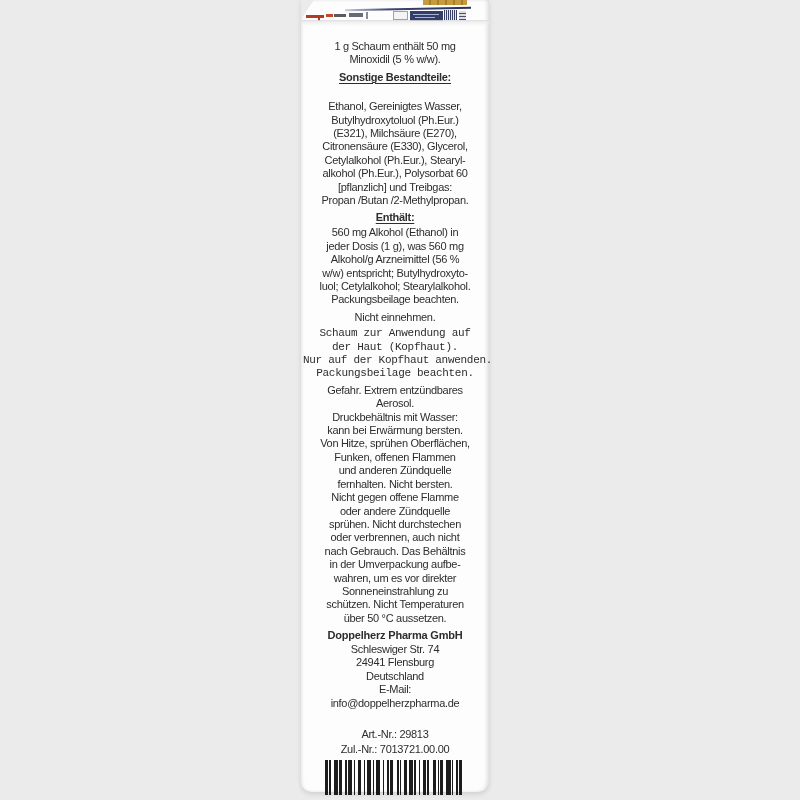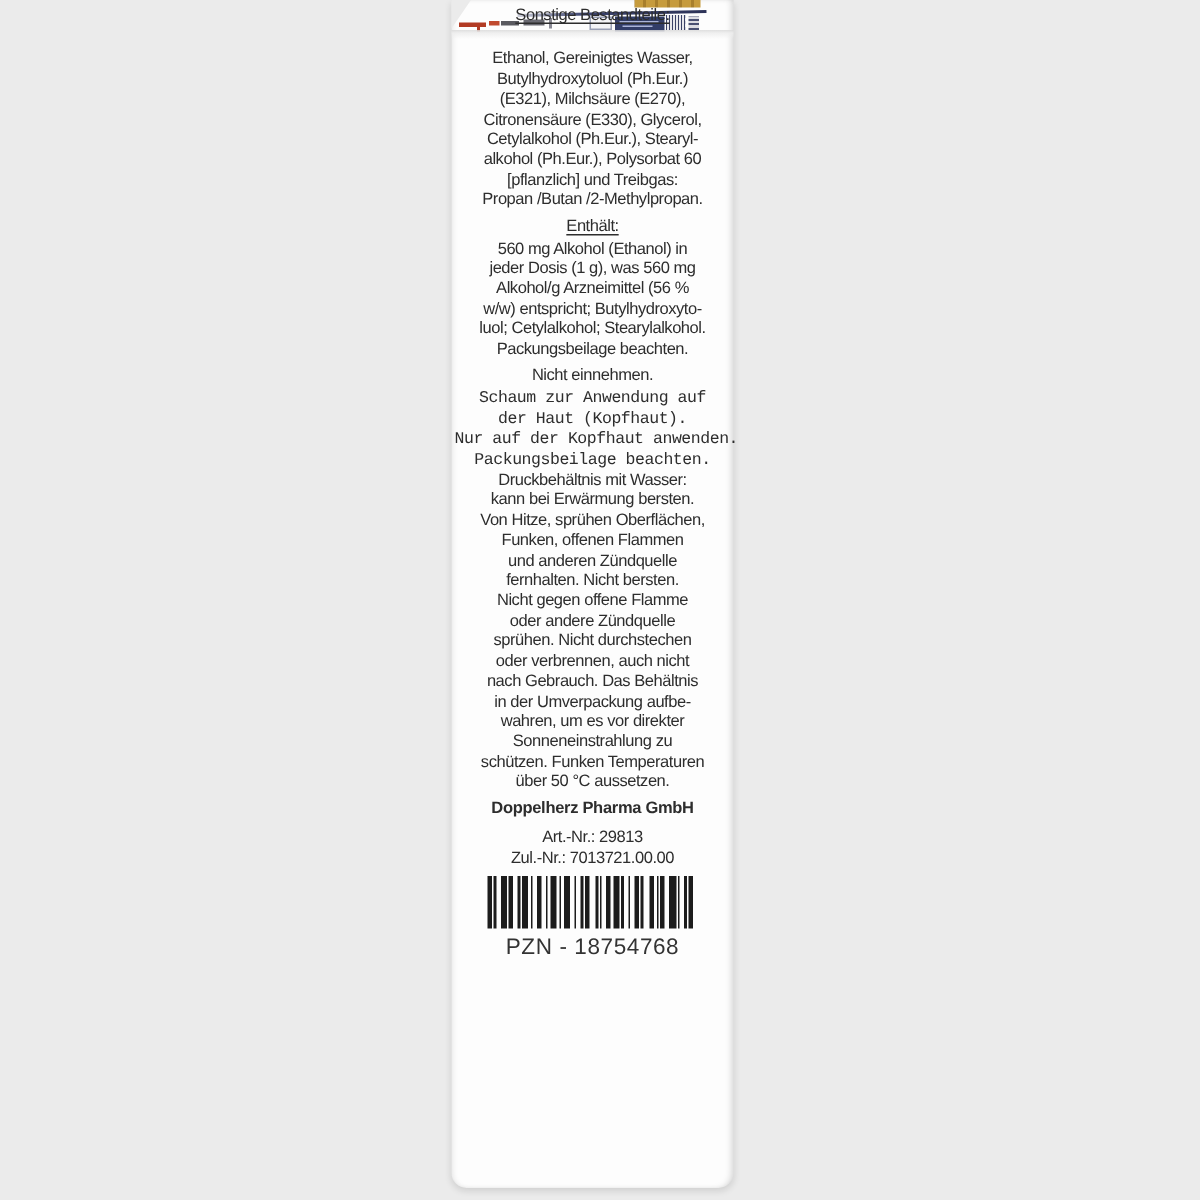--- a/index.html
+++ b/index.html
@@ -113,6 +113,10 @@
 
   <div class="content" id="content">
 
+  <div class="para p-composition">
+        <div class="line">1 g Schaum enthält 50 mg</div>
+        <div class="line">Minoxidil (5 % w/w).</div>
+      </div>
       <div class="para p-other-ingredients-heading u">
         <div class="line">Sonstige Bestandteile:</div>
       </div>

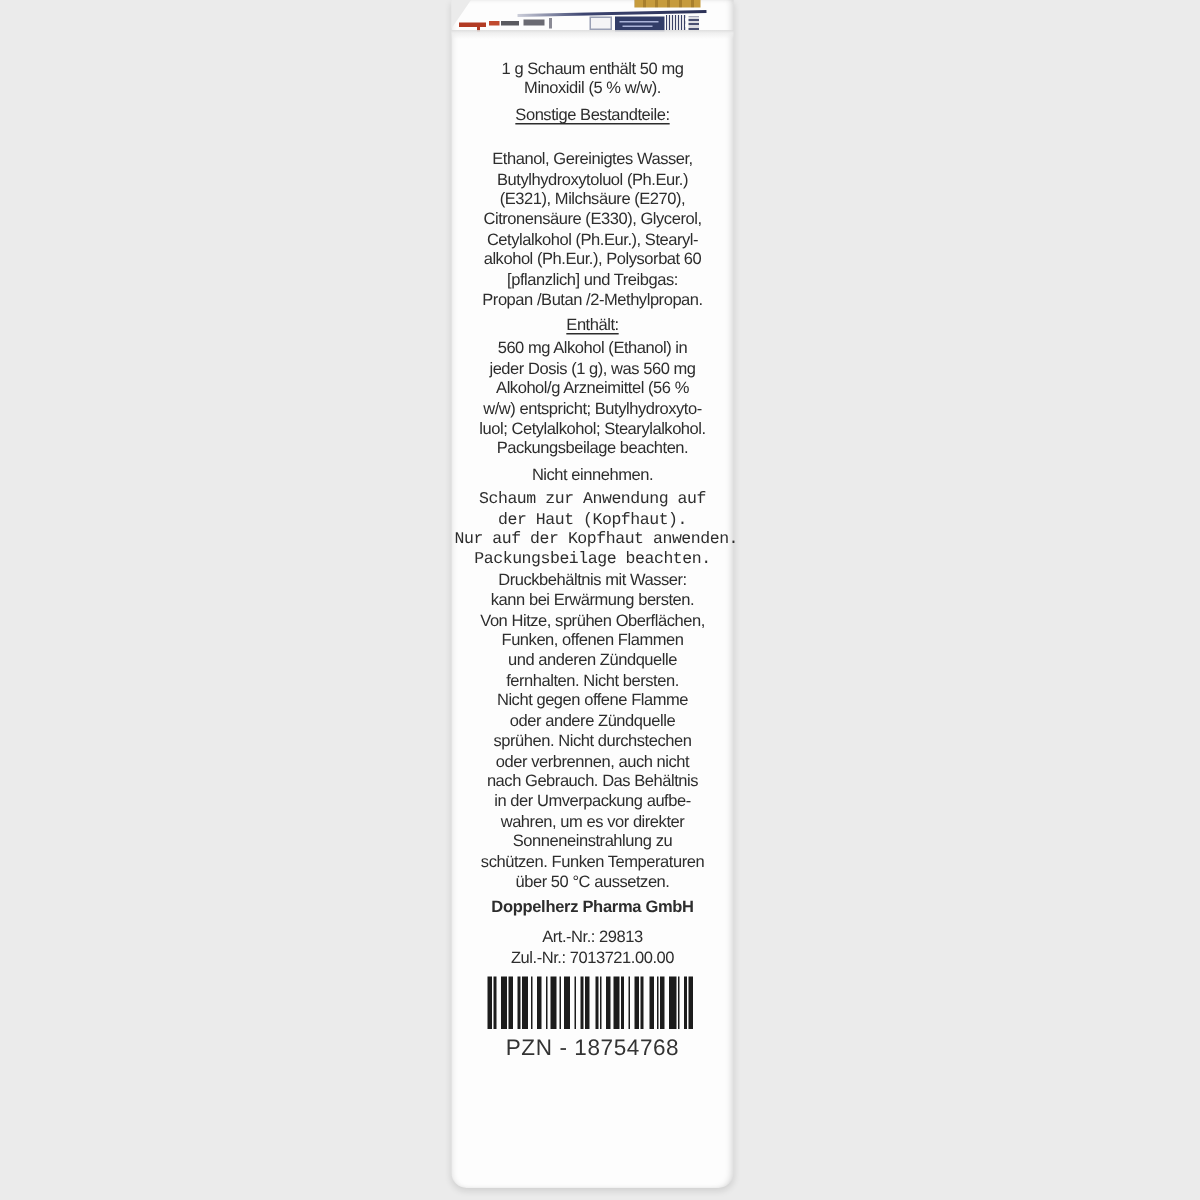--- a/index.html
+++ b/index.html
@@ -60,7 +60,7 @@
   }
   .para{margin:0;}
   .para .line{white-space:nowrap;}
-  .u .line{text-decoration:underline;text-underline-offset:2px;text-decoration-thickness:1px;}
+  .u .line{text-decoration:underline;text-underline-offset:2px;text-decoration-thickness:1px;font-weight:bold;}
   .b .line{font-weight:700;letter-spacing:-.2px;}
   .p-composition{margin-top:40px;}
   .p-other-ingredients-heading{margin-top:4px;}

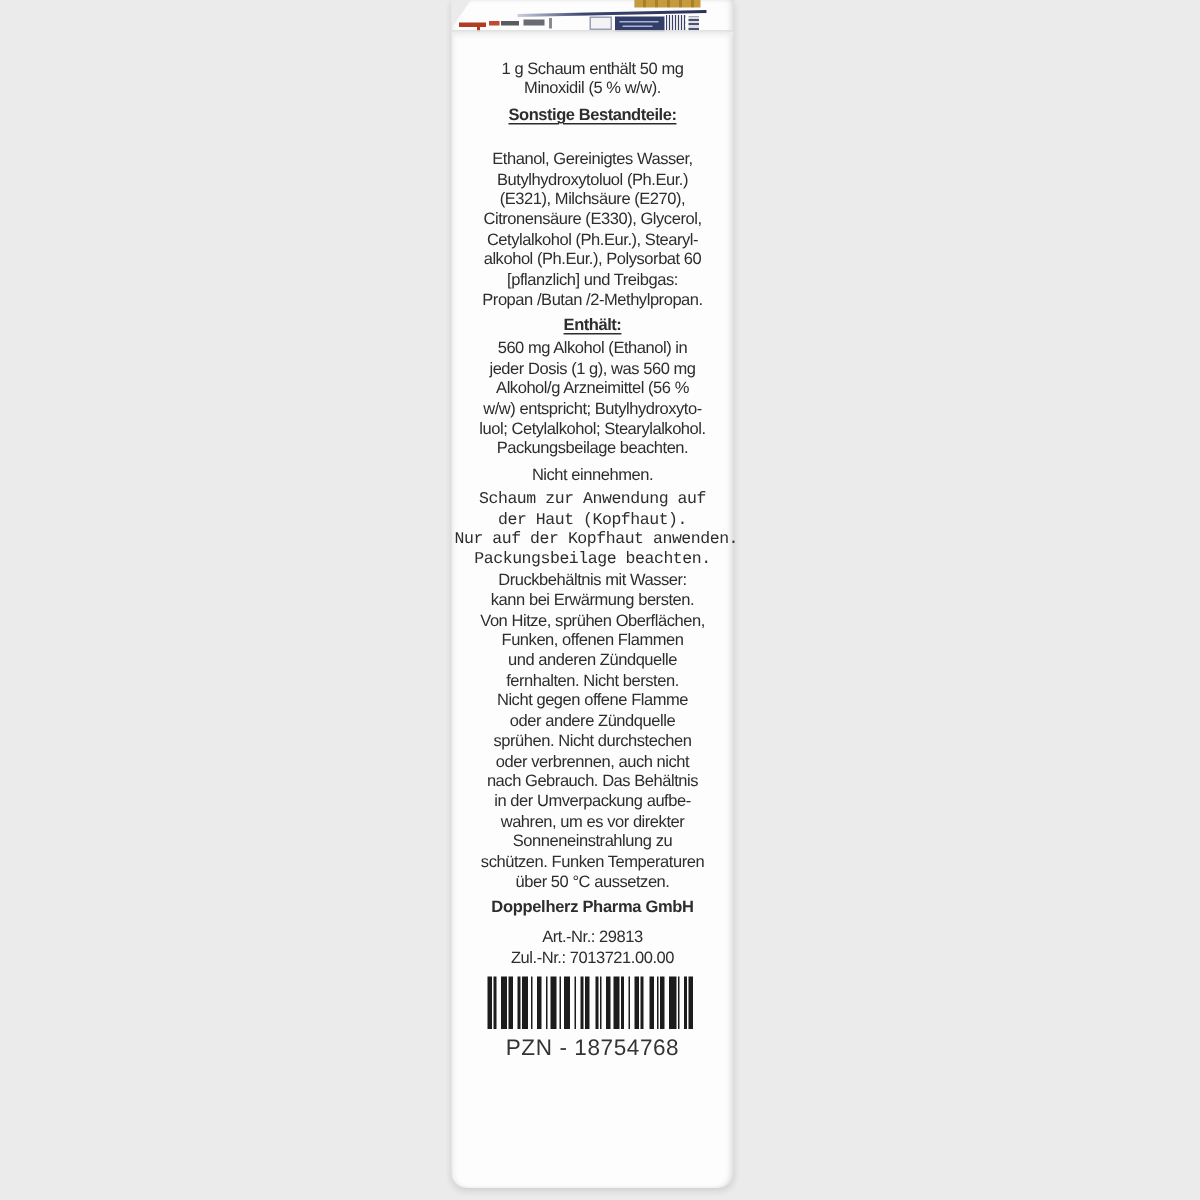--- a/index.html
+++ b/index.html
@@ -150,6 +150,10 @@
         <div class="line">Nur auf der Kopfhaut anwenden.</div>
         <div class="line">Packungsbeilage beachten.</div>
       </div>
+      <div class="para p-danger">
+        <div class="line">Gefahr. Extrem entzündbares</div>
+        <div class="line">Aerosol.</div>
+      </div>
       <div class="para p-pressure-warning">
         <div class="line">Druckbehältnis mit Wasser:</div>
         <div class="line">kann bei Erwärmung bersten.</div>

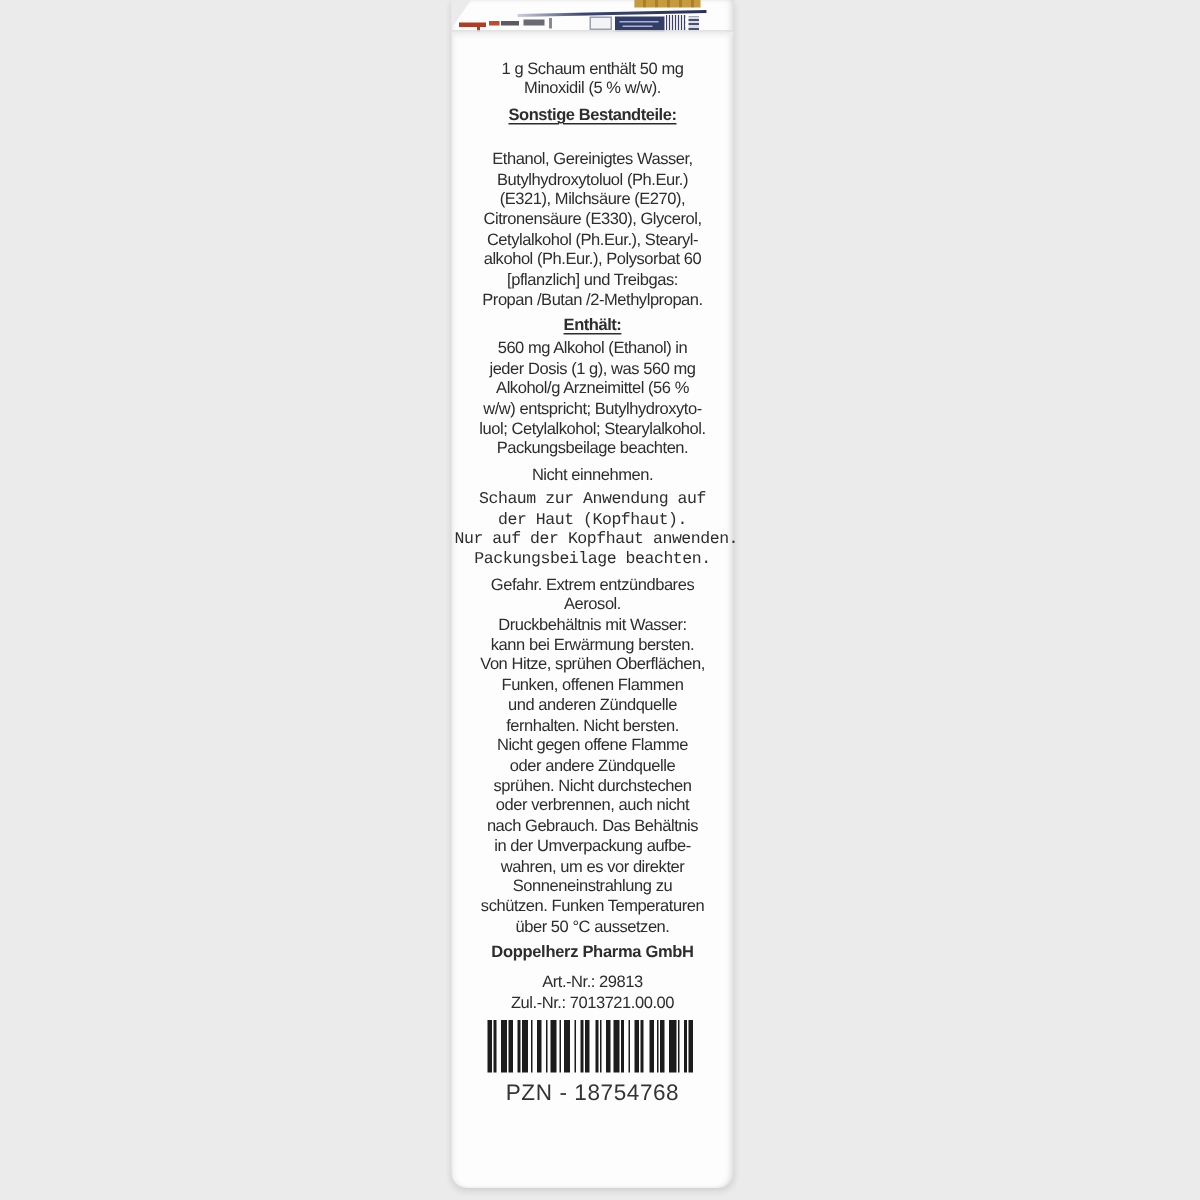--- a/index.html
+++ b/index.html
@@ -169,7 +169,7 @@
         <div class="line">in der Umverpackung aufbe-</div>
         <div class="line">wahren, um es vor direkter</div>
         <div class="line">Sonneneinstrahlung zu</div>
-        <div class="line">schützen. Funken Temperaturen</div>
+        <div class="line">schützen. Nicht Temperaturen</div>
         <div class="line">über 50 °C aussetzen.</div>
       </div>
       <div class="para p-manufacturer b">

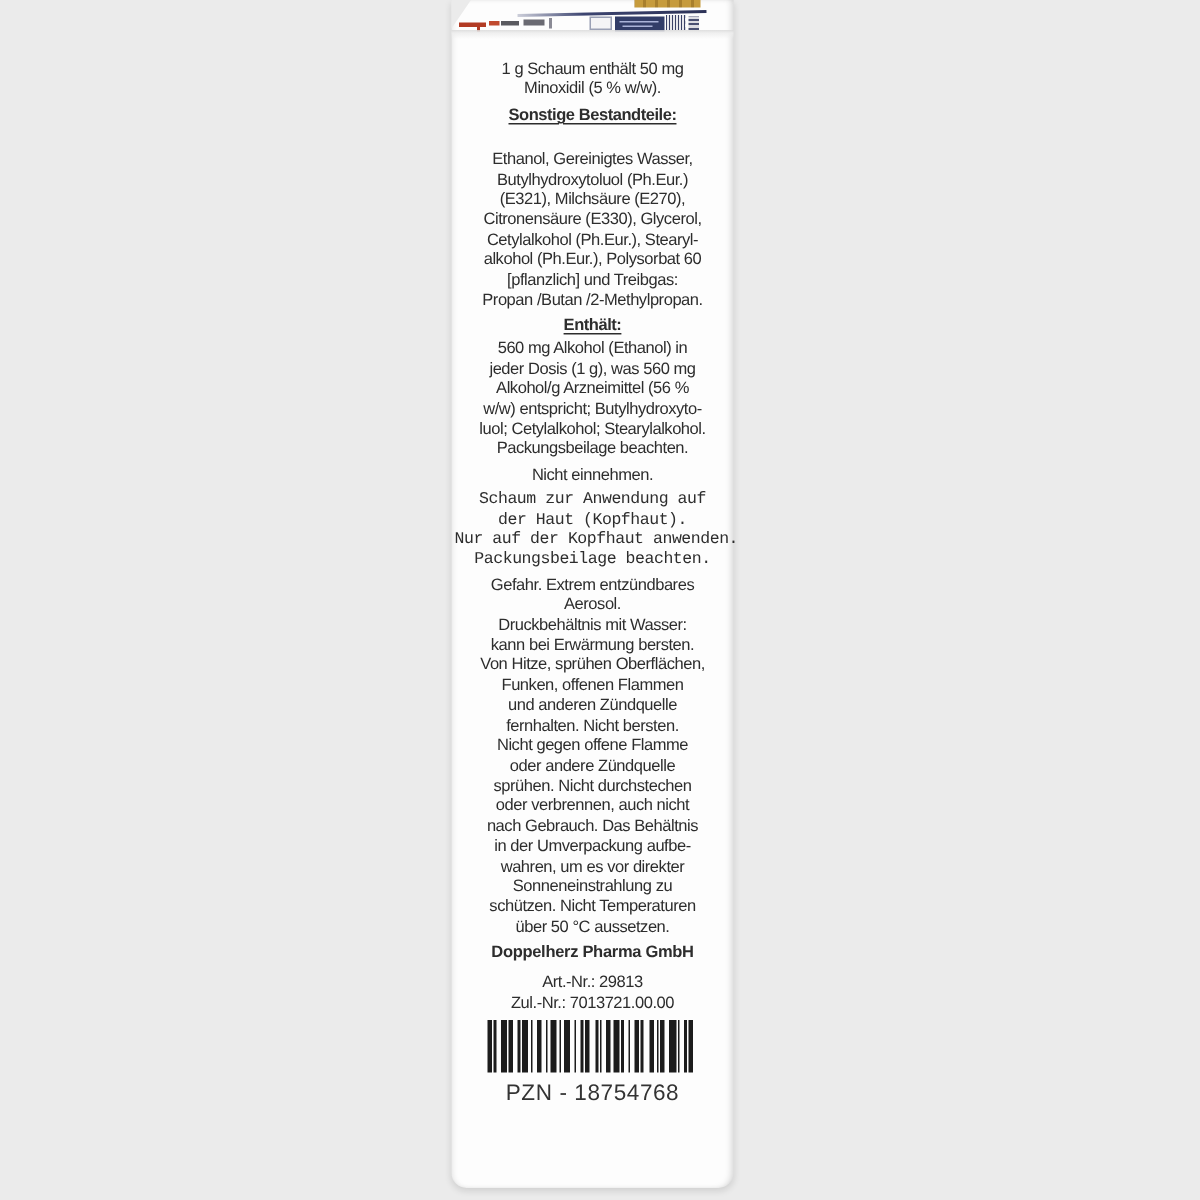--- a/index.html
+++ b/index.html
@@ -175,6 +175,13 @@
       <div class="para p-manufacturer b">
         <div class="line">Doppelherz Pharma GmbH</div>
       </div>
+      <div class="para p-address">
+        <div class="line">Schleswiger Str. 74</div>
+        <div class="line">24941 Flensburg</div>
+        <div class="line">Deutschland</div>
+        <div class="line">E-Mail:</div>
+        <div class="line">info@doppelherzpharma.de</div>
+      </div>
       <div class="para p-art-nr">
         <div class="line">Art.-Nr.: 29813</div>
       </div>

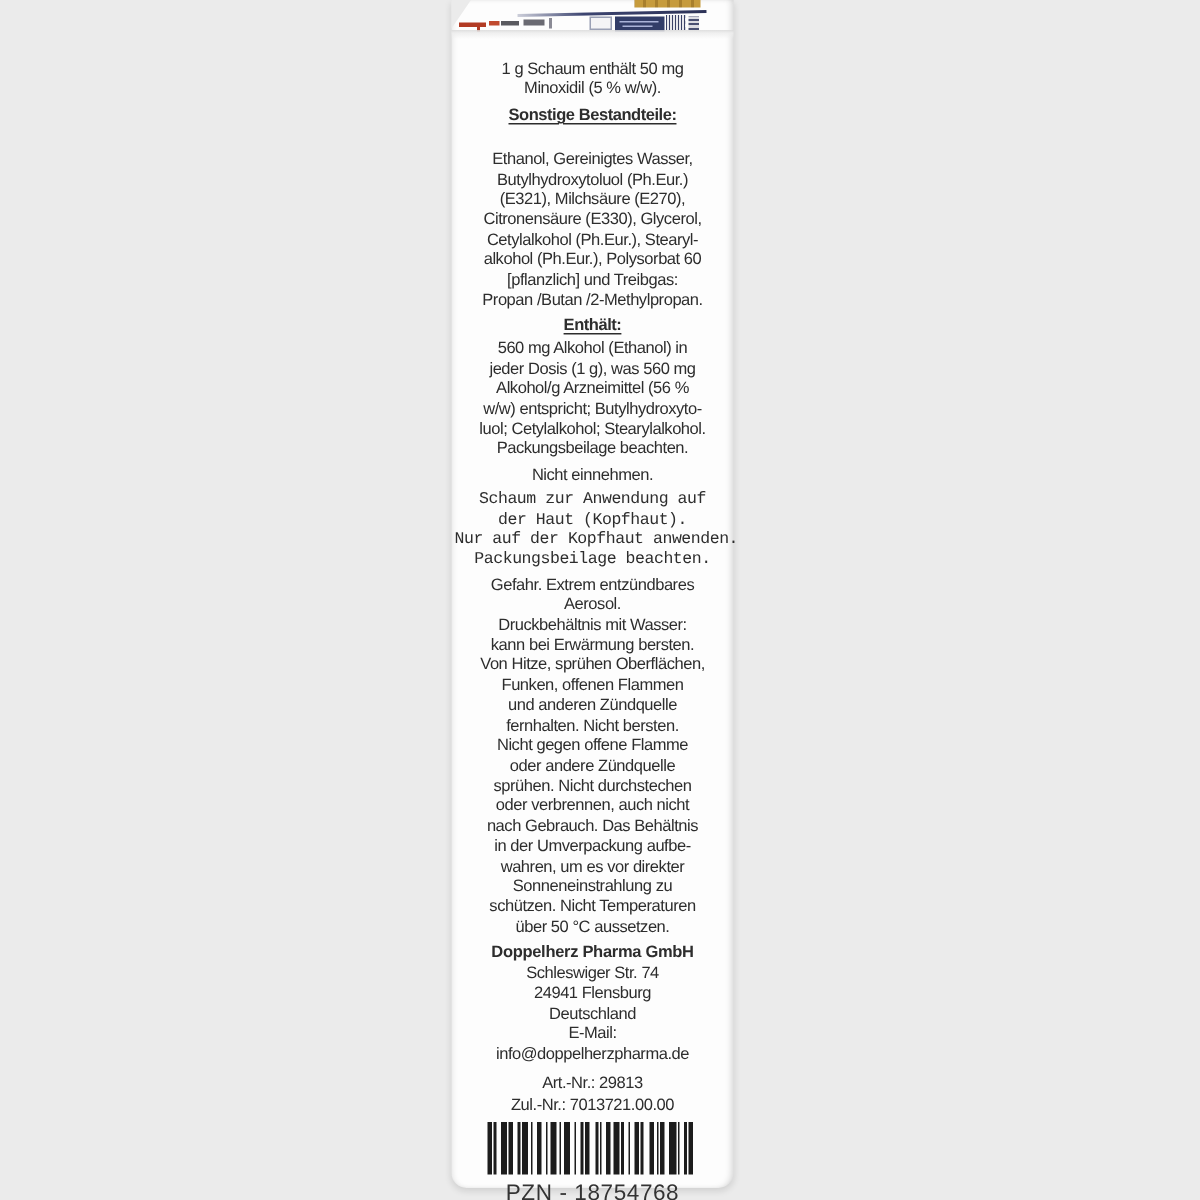--- a/index.html
+++ b/index.html
@@ -73,7 +73,7 @@
   .p-pressure-warning{margin-top:0px;}
   .p-manufacturer{margin-top:4px;text-align:center;}
   .p-address{margin-top:.5px;}
-  .p-art-nr{margin-top:6px;}
+  .p-art-nr{margin-top:18px;}
   .p-zul-nr{margin-top:1px;}
   
   .barcode{

